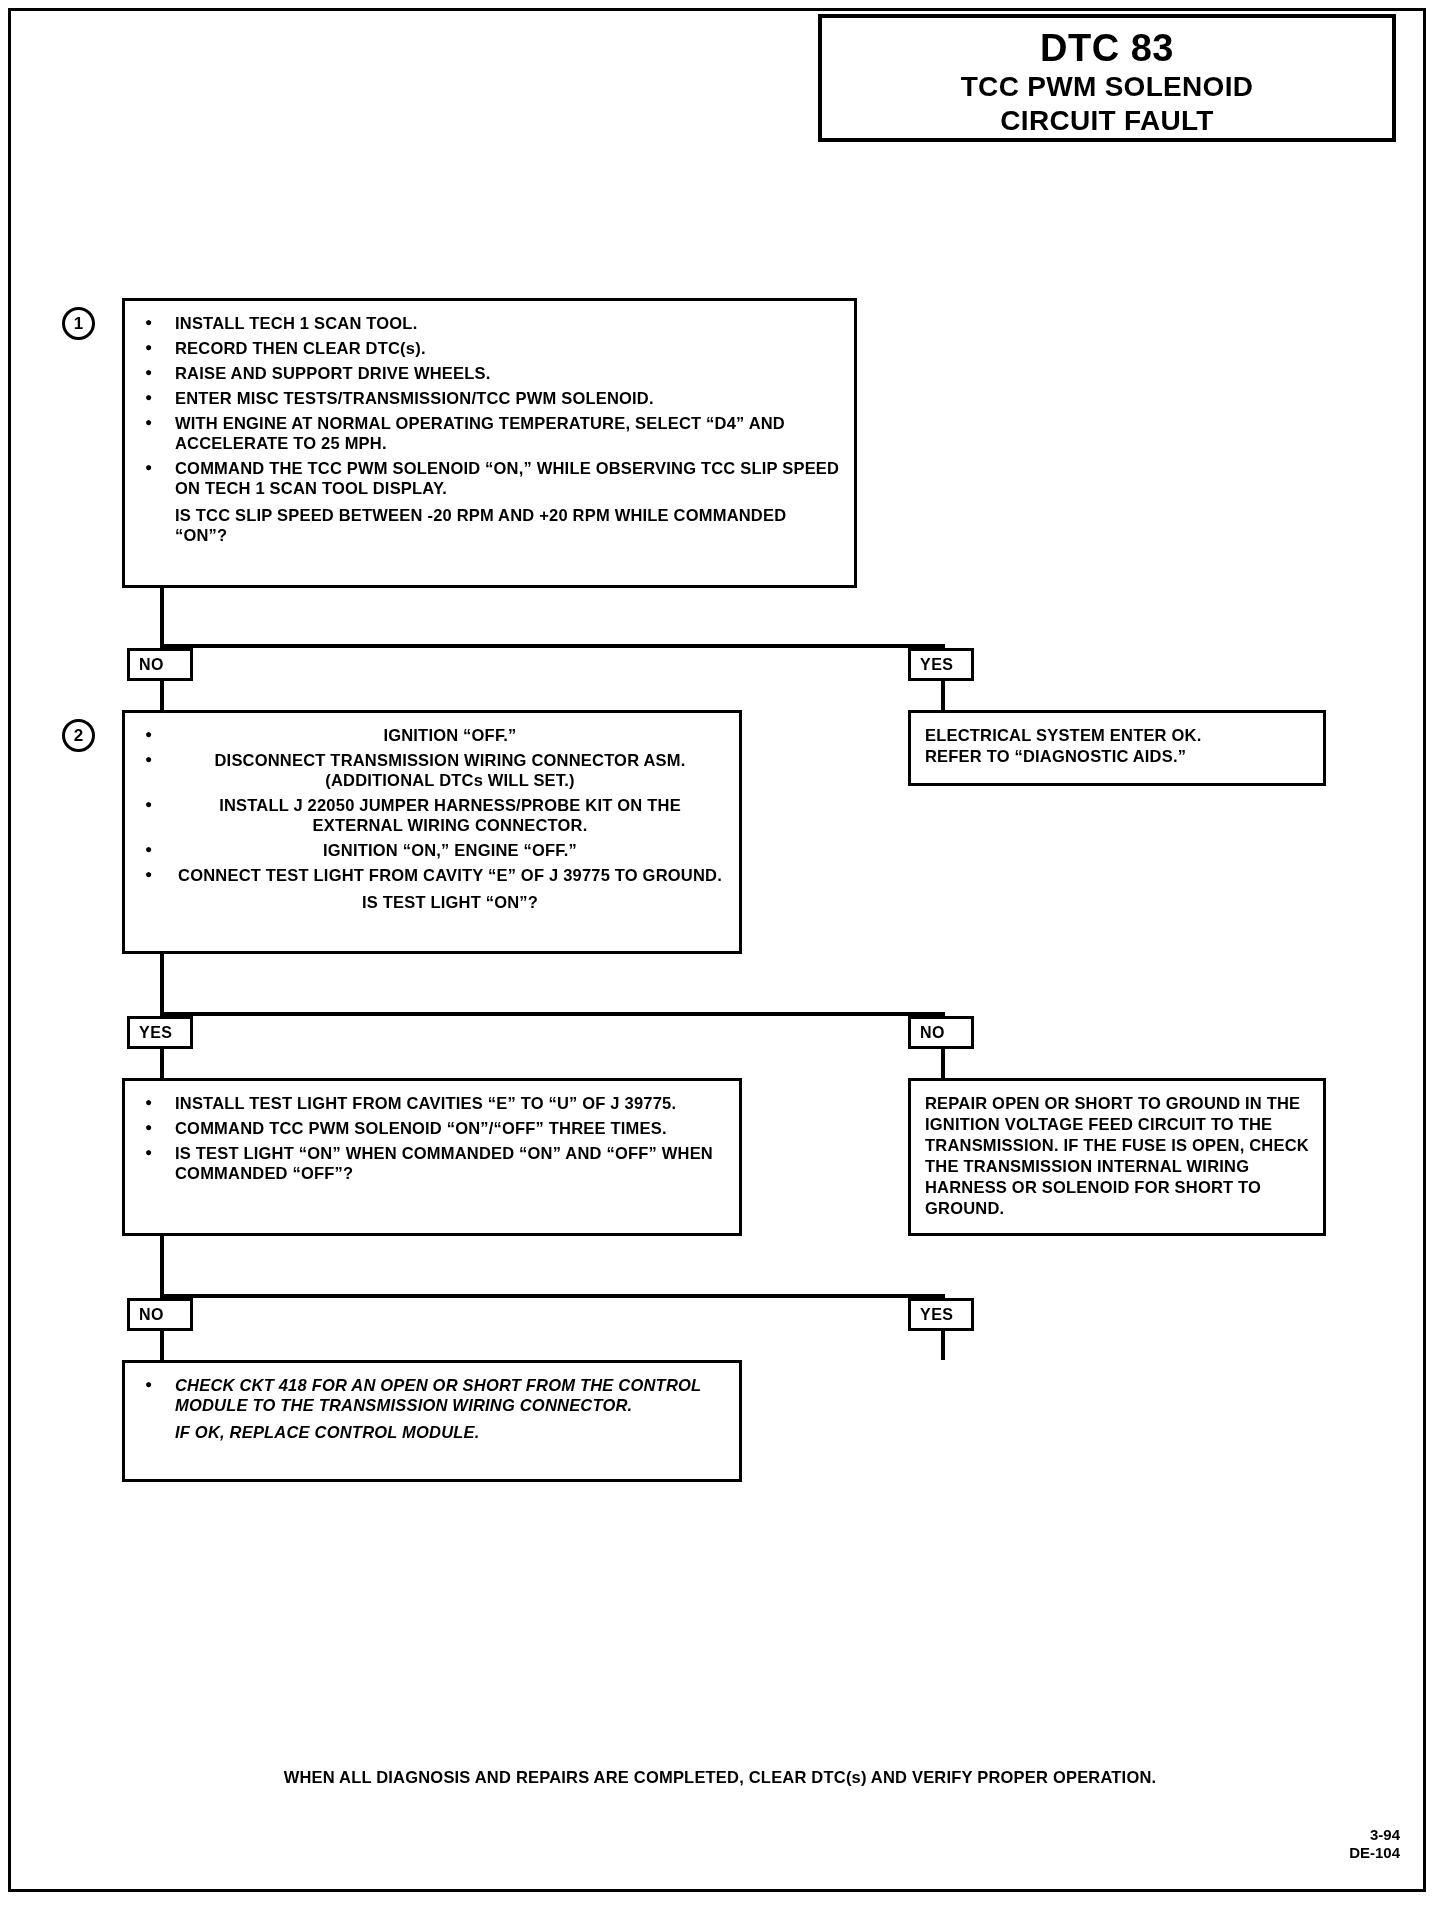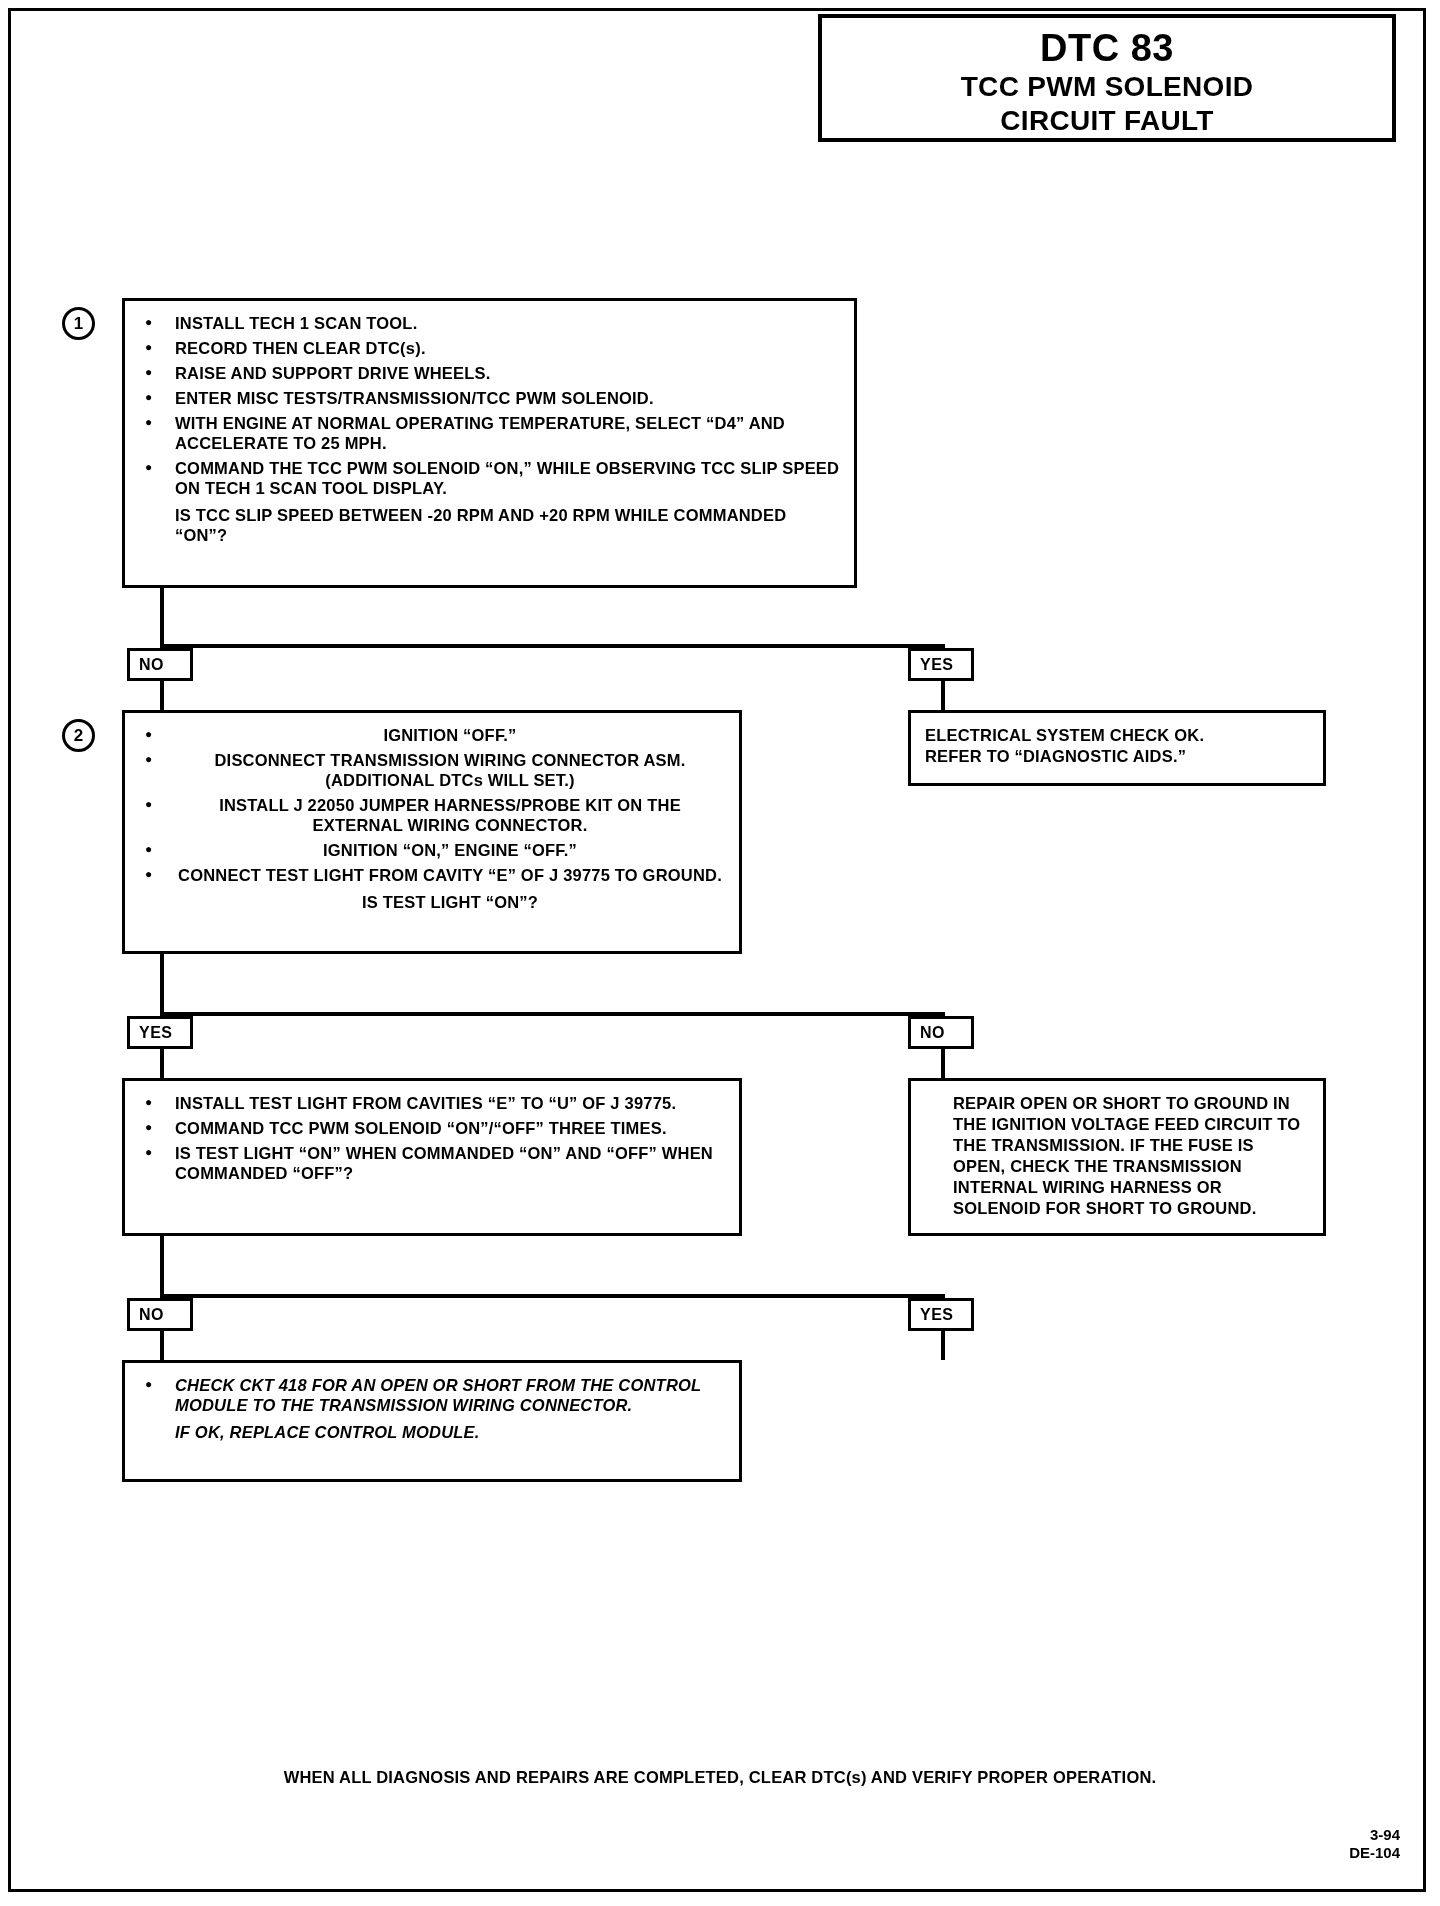--- a/index.html
+++ b/index.html
@@ -214,7 +214,7 @@
 
   <div class="box" style="left:908px; top:710px; width:418px; height:76px;">
     <div class="box-inner">
-      <div class="plain-text" style="white-space:pre-line;">ELECTRICAL SYSTEM CHECK OK.
+      <div class="plain-text" style="white-space:pre-line;">ELECTRICAL SYSTEM ENTER OK.
 REFER TO “DIAGNOSTIC AIDS.”</div>
     </div>
   </div>

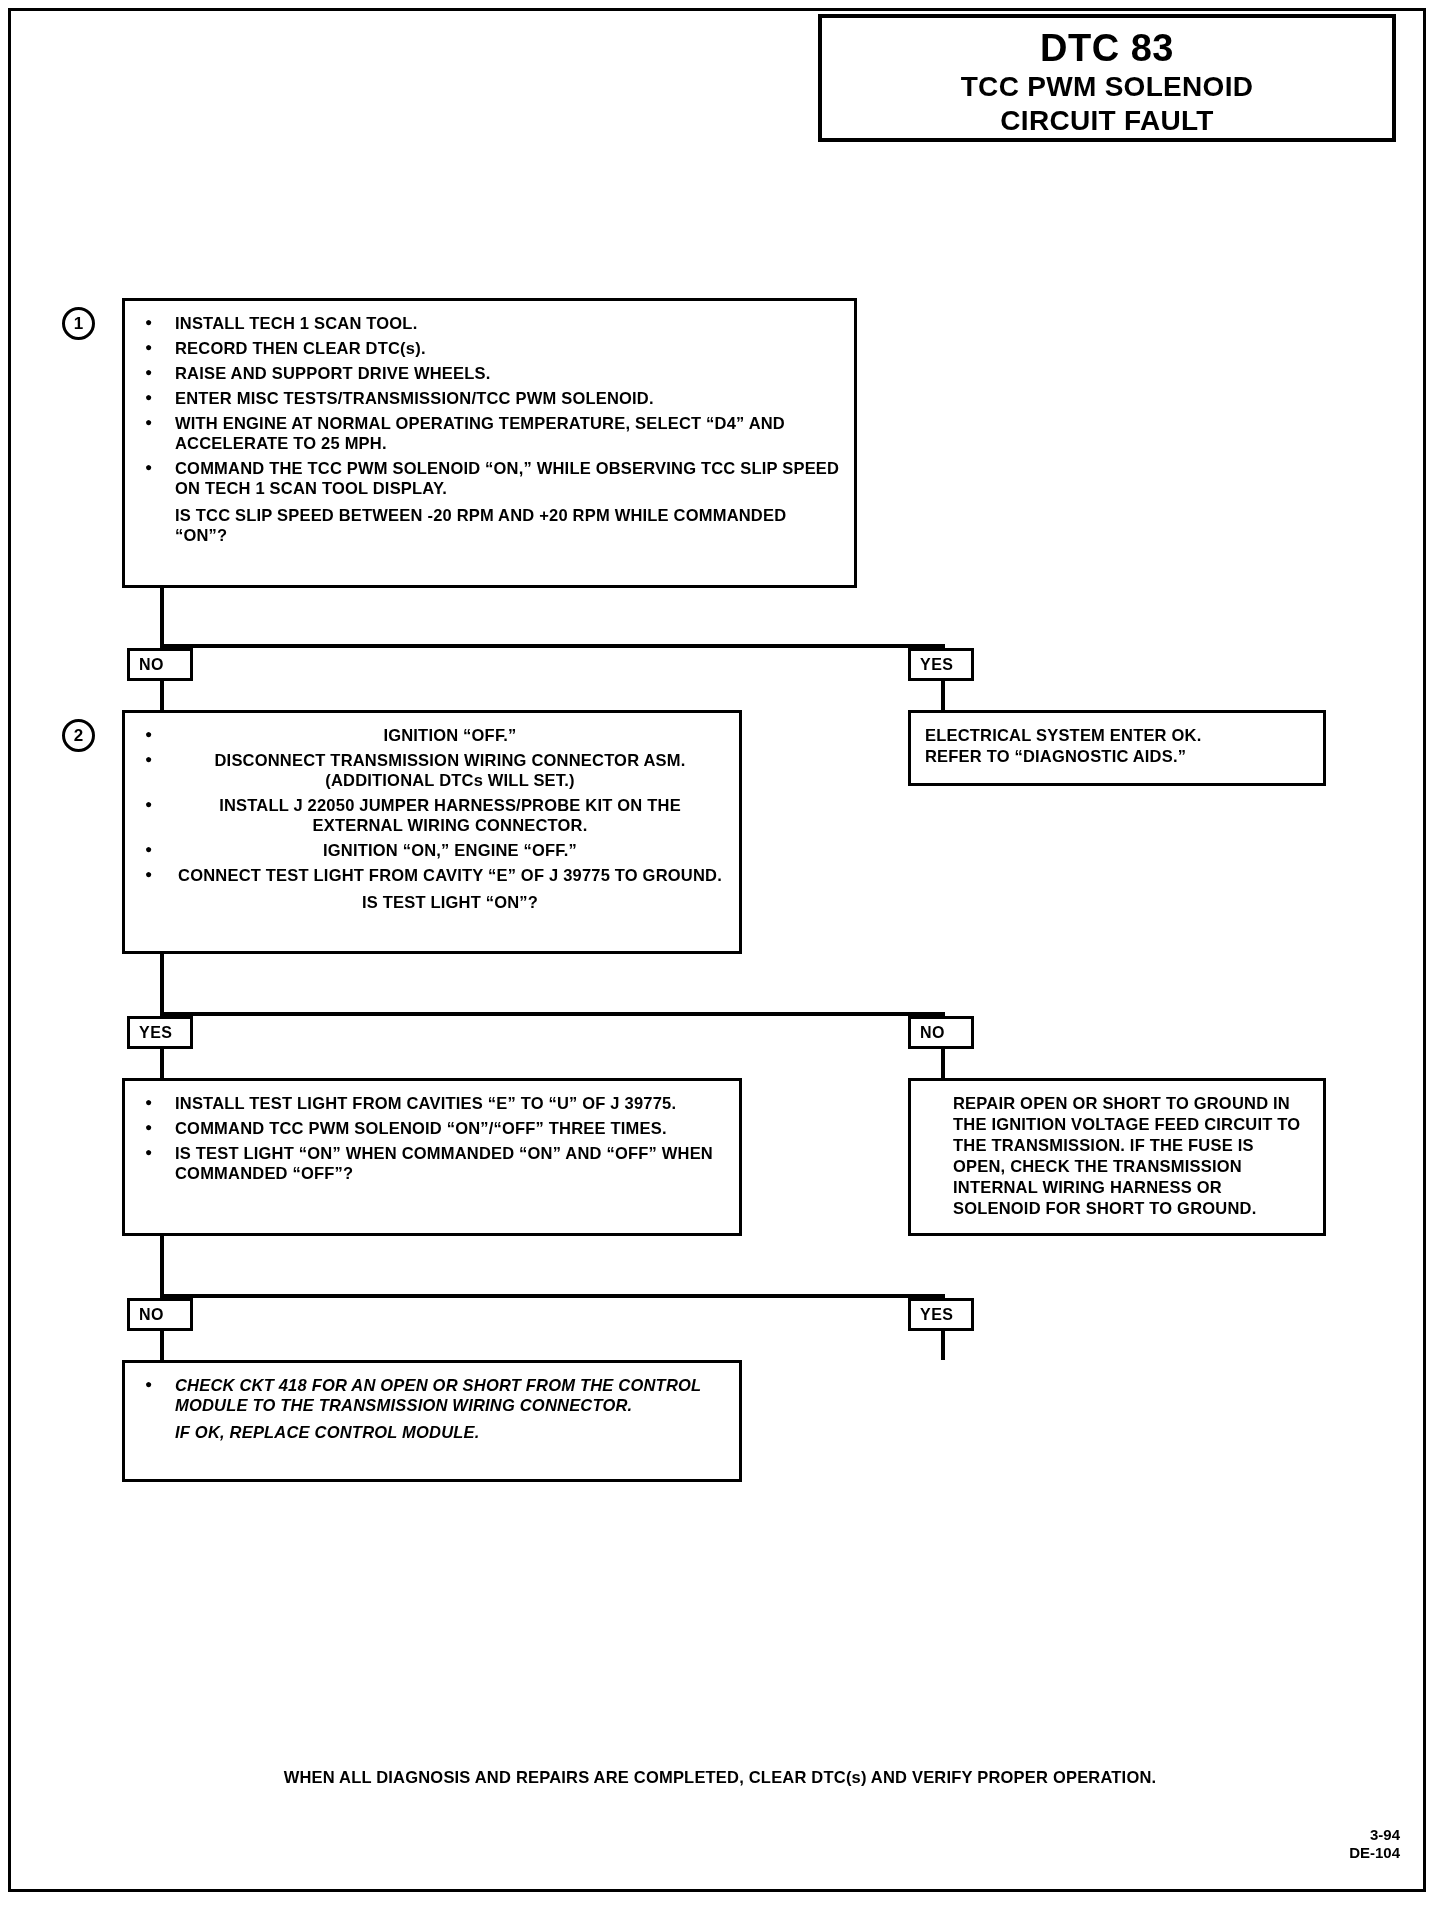--- a/index.html
+++ b/index.html
@@ -239,7 +239,7 @@
     </div>
   </div>
 
-  <div class="box" style="left:908px; top:1078px; width:418px; height:158px;padding-left:28px;">
+  <div class="box" style="left:908px; top:1078px; width:418px; height:158px;">
     <div class="box-inner">
       <div class="plain-text">REPAIR OPEN OR SHORT TO GROUND IN THE IGNITION VOLTAGE FEED CIRCUIT TO THE TRANSMISSION. IF THE FUSE IS OPEN, CHECK THE TRANSMISSION INTERNAL WIRING HARNESS OR SOLENOID FOR SHORT TO GROUND.</div>
     </div>

